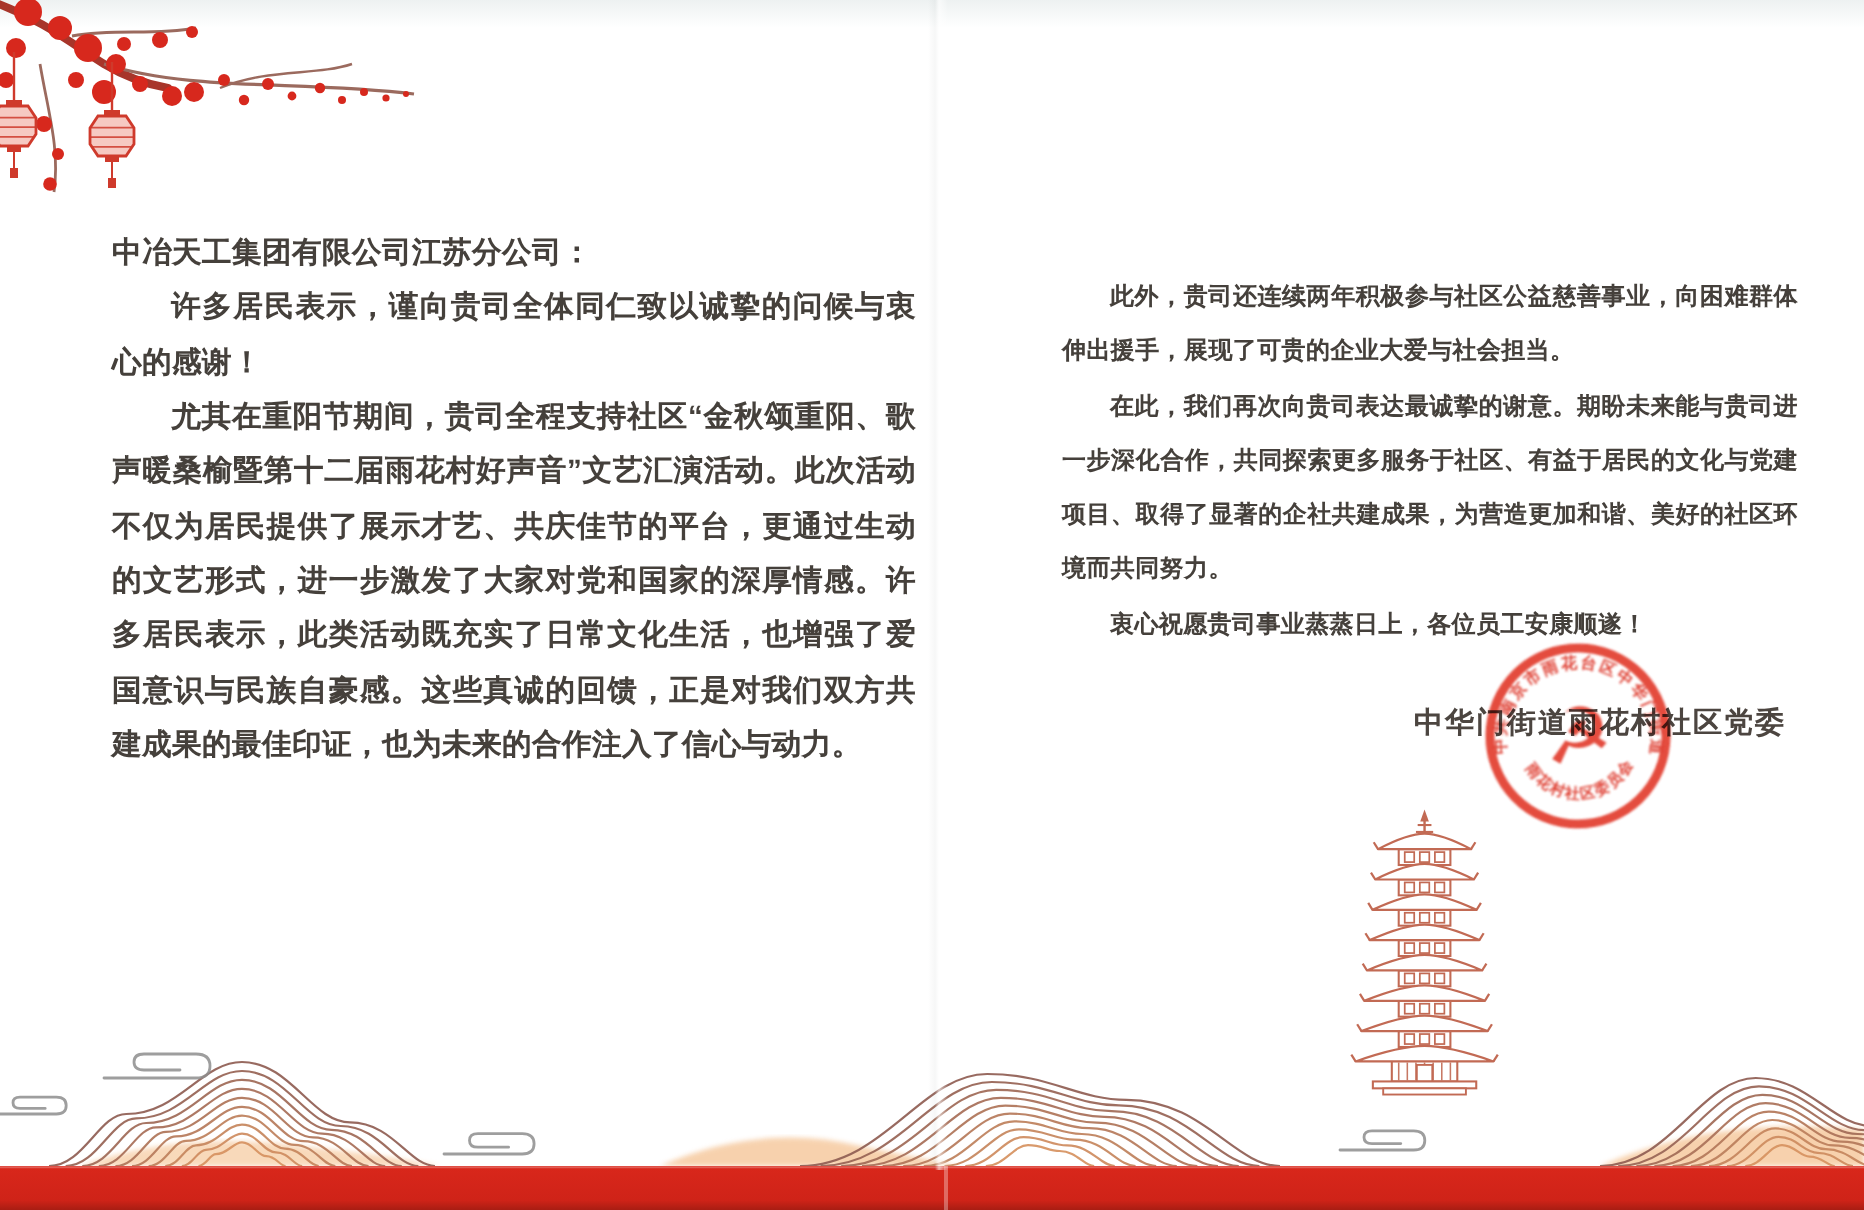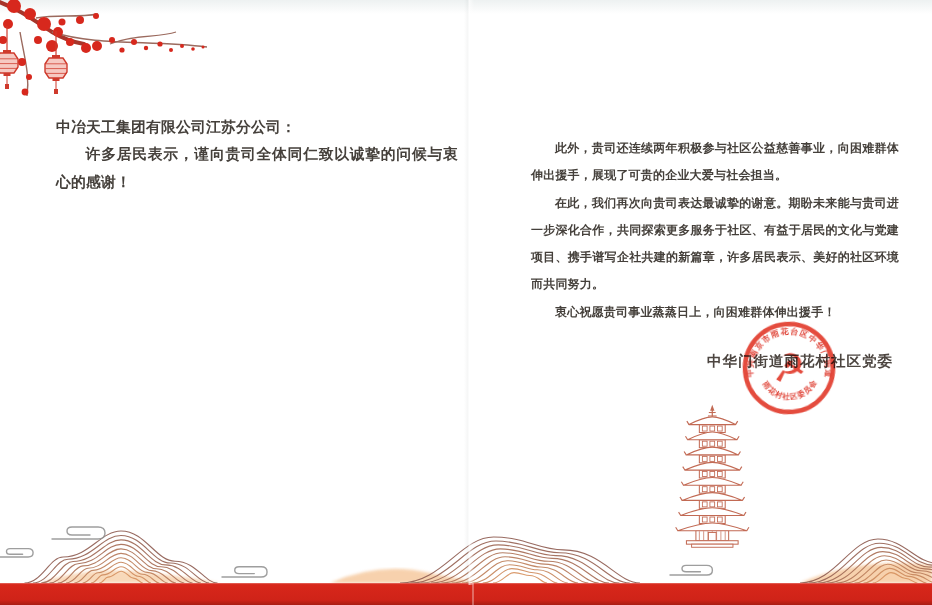--- a/index.html
+++ b/index.html
@@ -98,6 +98,7 @@
   <div id="left-col" class="page-text">
     <p class="no-indent">中冶天工集团有限公司江苏分公司：</p>
     <p>许多居民表示，谨向贵司全体同仁致以诚挚的问候与衷心的感谢！</p>
+    <p>尤其在重阳节期间，贵司全程支持社区“金秋颂重阳、歌声暖桑榆暨第十二届雨花村好声音”文艺汇演活动。此次活动不仅为居民提供了展示才艺、共庆佳节的平台，更通过生动的文艺形式，进一步激发了大家对党和国家的深厚情感。许多居民表示，此类活动既充实了日常文化生活，也增强了爱国意识与民族自豪感。这些真诚的回馈，正是对我们双方共建成果的最佳印证，也为未来的合作注入了信心与动力。</p>
   </div>
 
   <div id="right-col" class="page-text">

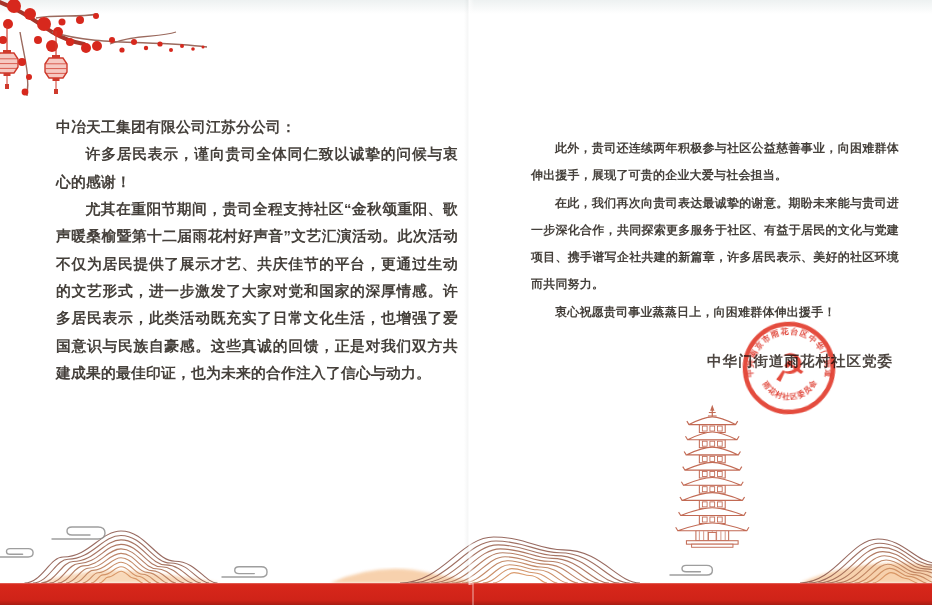--- a/index.html
+++ b/index.html
@@ -103,7 +103,7 @@
 
   <div id="right-col" class="page-text">
     <p>此外，贵司还连续两年积极参与社区公益慈善事业，向困难群体伸出援手，展现了可贵的企业大爱与社会担当。</p>
-    <p>在此，我们再次向贵司表达最诚挚的谢意。期盼未来能与贵司进一步深化合作，共同探索更多服务于社区、有益于居民的文化与党建项目、携手谱写企社共建的新篇章，许多居民表示、美好的社区环境而共同努力。</p>
+    <p>在此，我们再次向贵司表达最诚挚的谢意。期盼未来能与贵司进一步深化合作，共同探索更多服务于社区、有益于居民的文化与党建项目、取得了显著的企社共建成果，为营造更加和谐、美好的社区环境而共同努力。</p>
     <p>衷心祝愿贵司事业蒸蒸日上，向困难群体伸出援手！</p>
   </div>
 

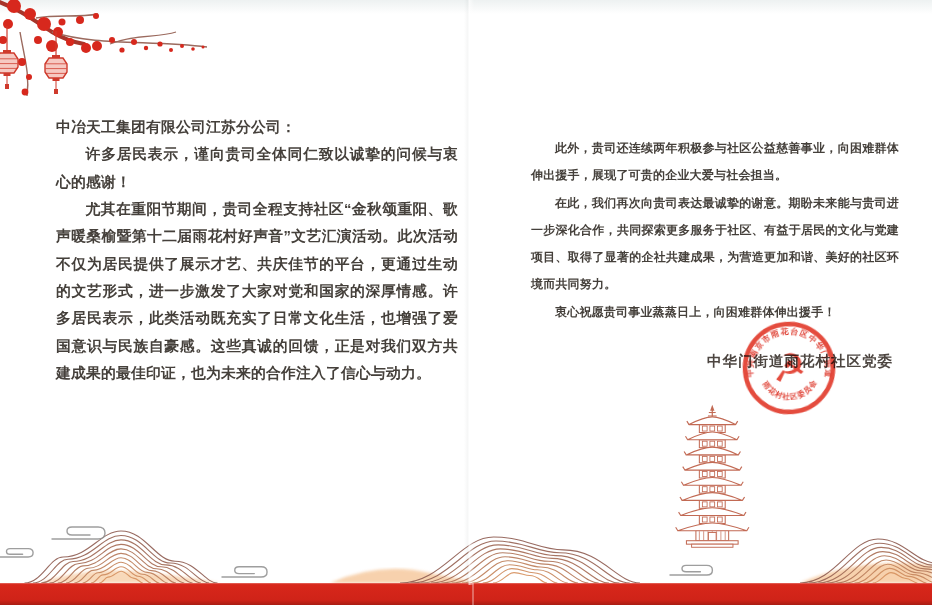--- a/index.html
+++ b/index.html
@@ -104,7 +104,7 @@
   <div id="right-col" class="page-text">
     <p>此外，贵司还连续两年积极参与社区公益慈善事业，向困难群体伸出援手，展现了可贵的企业大爱与社会担当。</p>
     <p>在此，我们再次向贵司表达最诚挚的谢意。期盼未来能与贵司进一步深化合作，共同探索更多服务于社区、有益于居民的文化与党建项目、取得了显著的企社共建成果，为营造更加和谐、美好的社区环境而共同努力。</p>
-    <p>衷心祝愿贵司事业蒸蒸日上，向困难群体伸出援手！</p>
+    <p>衷心祝愿贵司事业蒸蒸日上，各位员工安康顺遂！</p>
   </div>
 
   <div id="signature">中华门街道雨花村社区党委</div>

